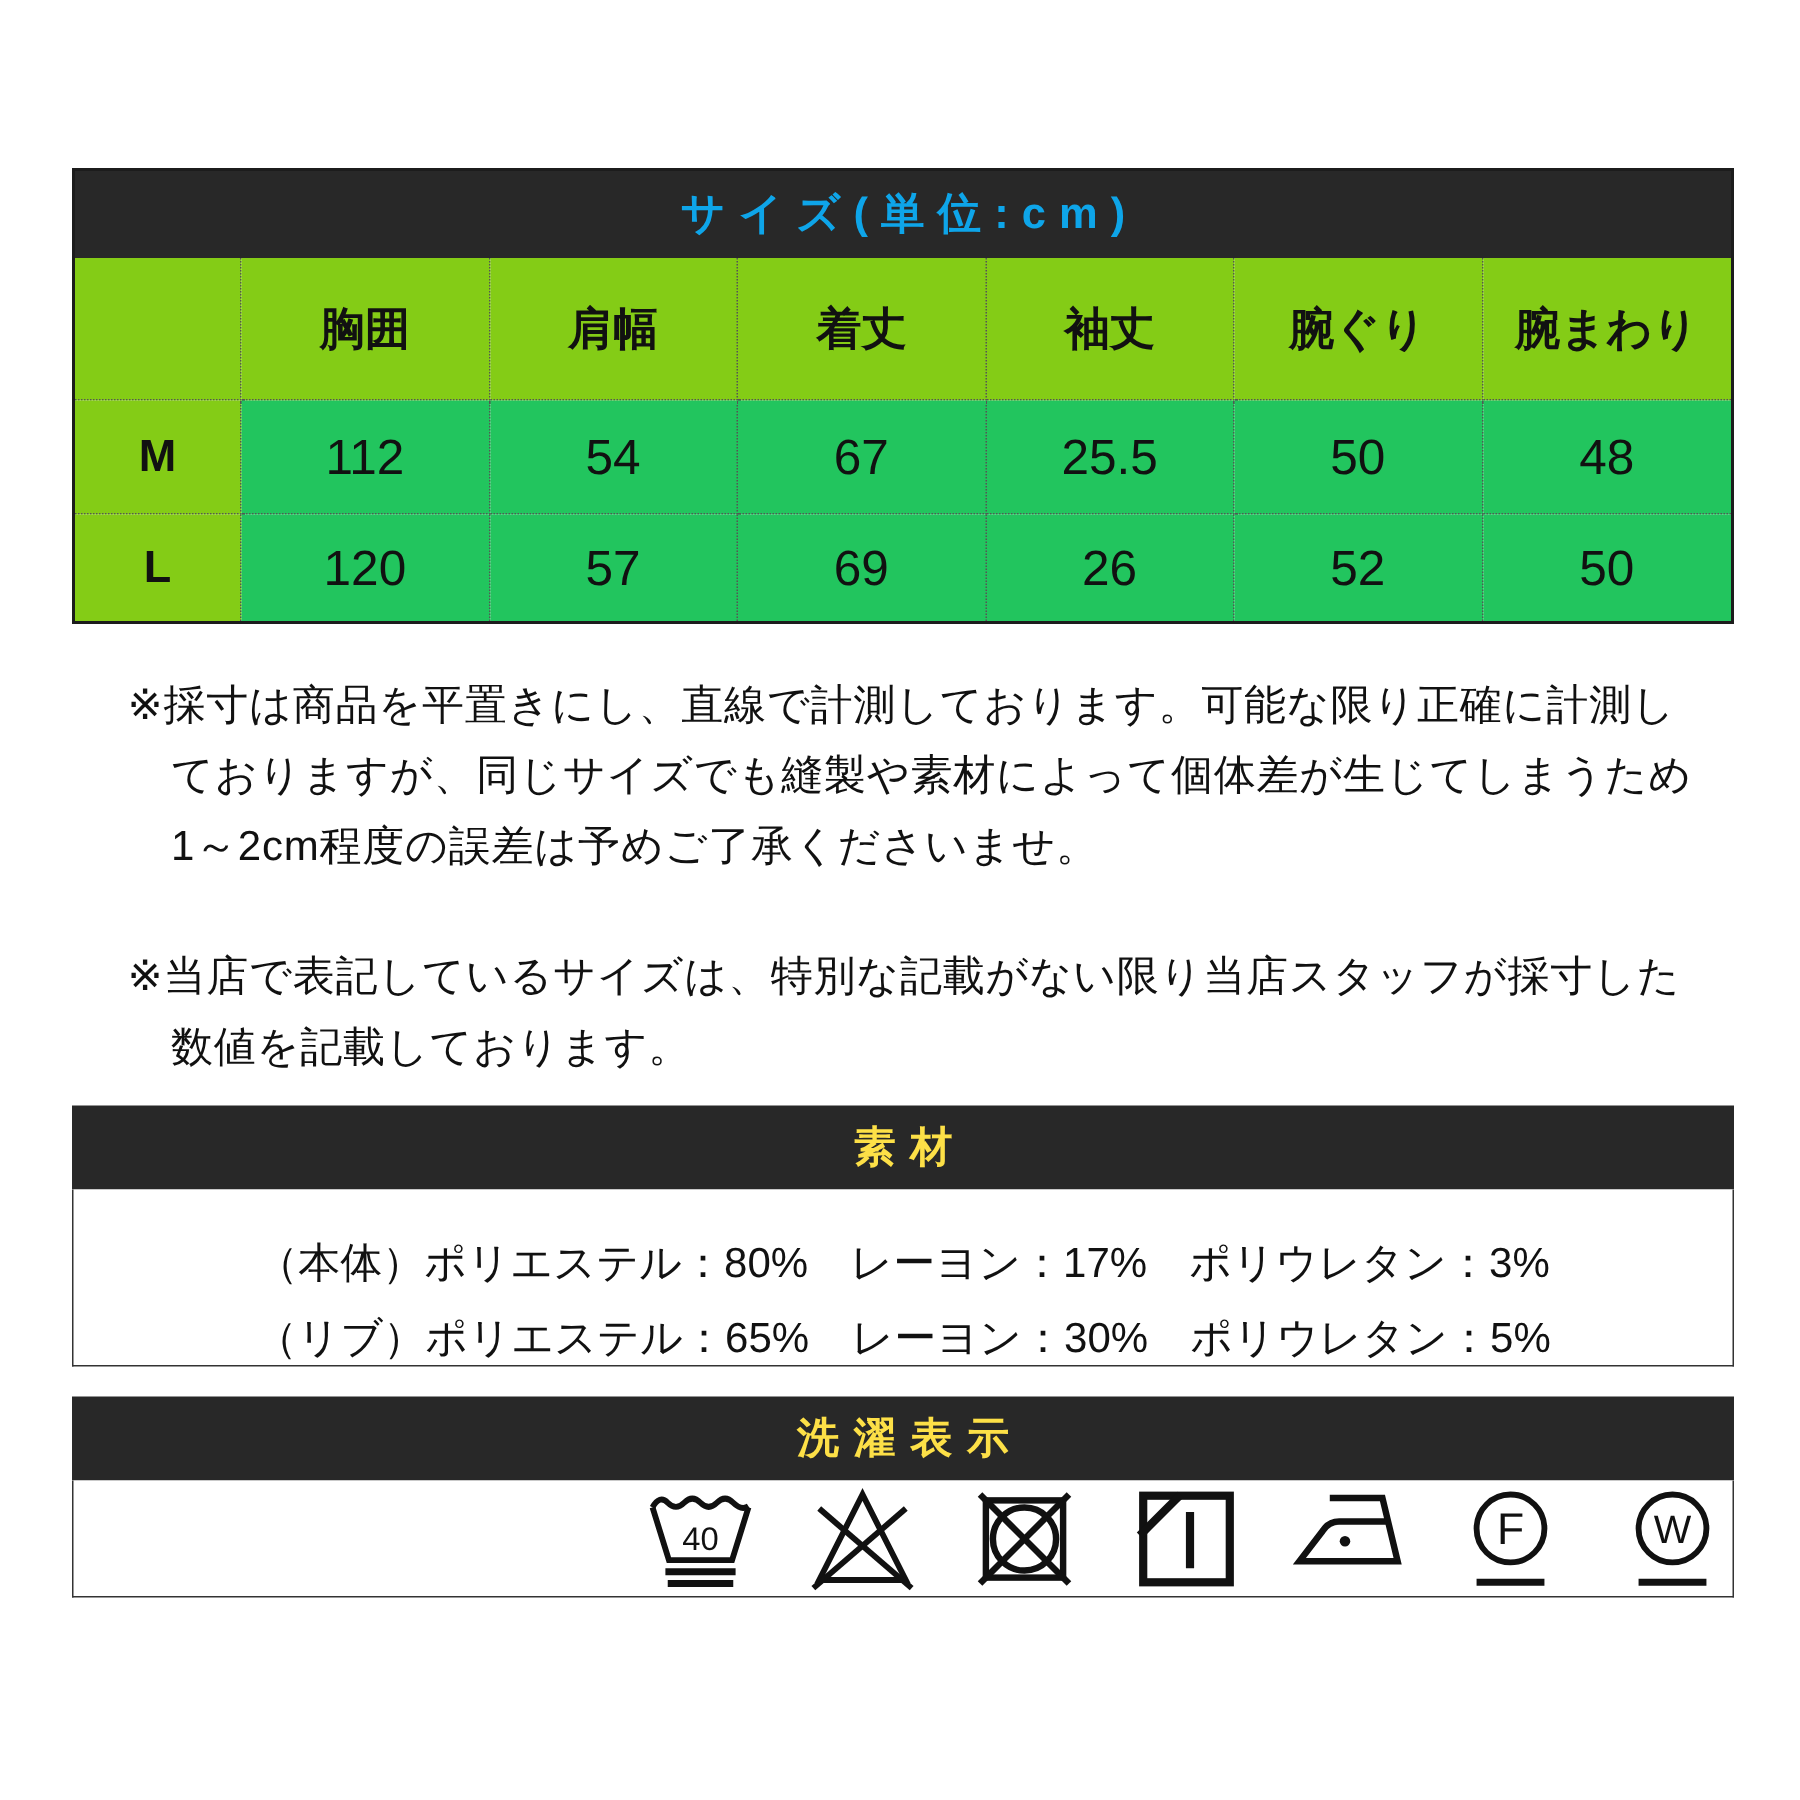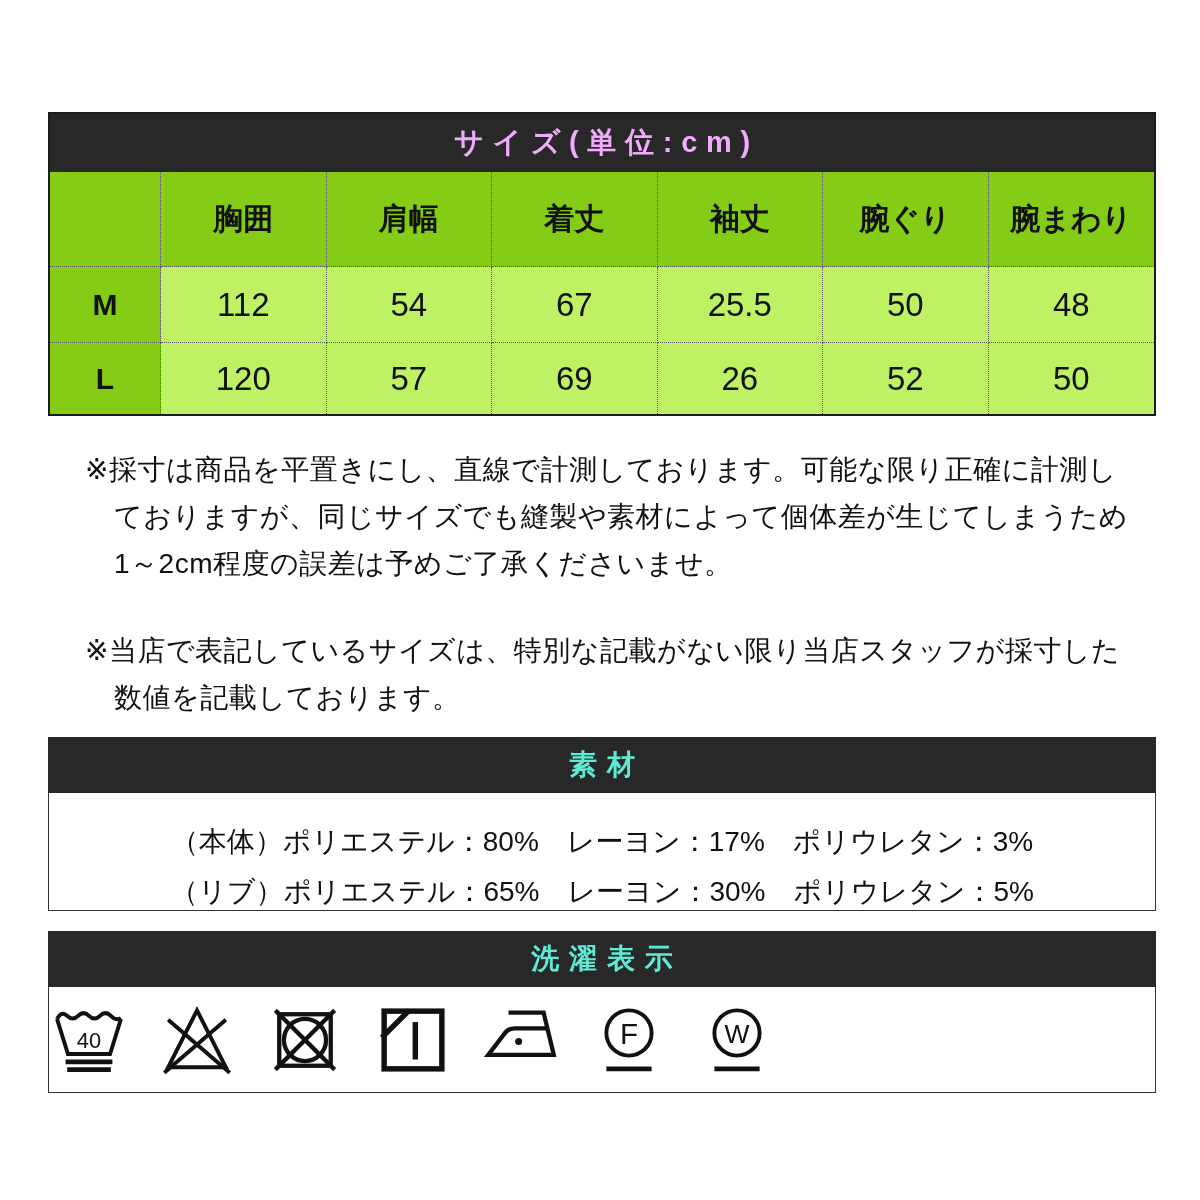--- a/index.html
+++ b/index.html
@@ -16,7 +16,7 @@
   
   .size-section { margin-top: 112px; border: 2px solid #1c1c1c; background: #ffffff; }
   .bar-header {
-    background: #282828; color: #f0abfc;
+    background: #282828; color: #0ea5e9;
     height: 58px; display: flex; align-items: center; justify-content: center;
     font-size: 29px; font-weight: bold; letter-spacing: 0.30em; text-indent: 0.30em;
   }

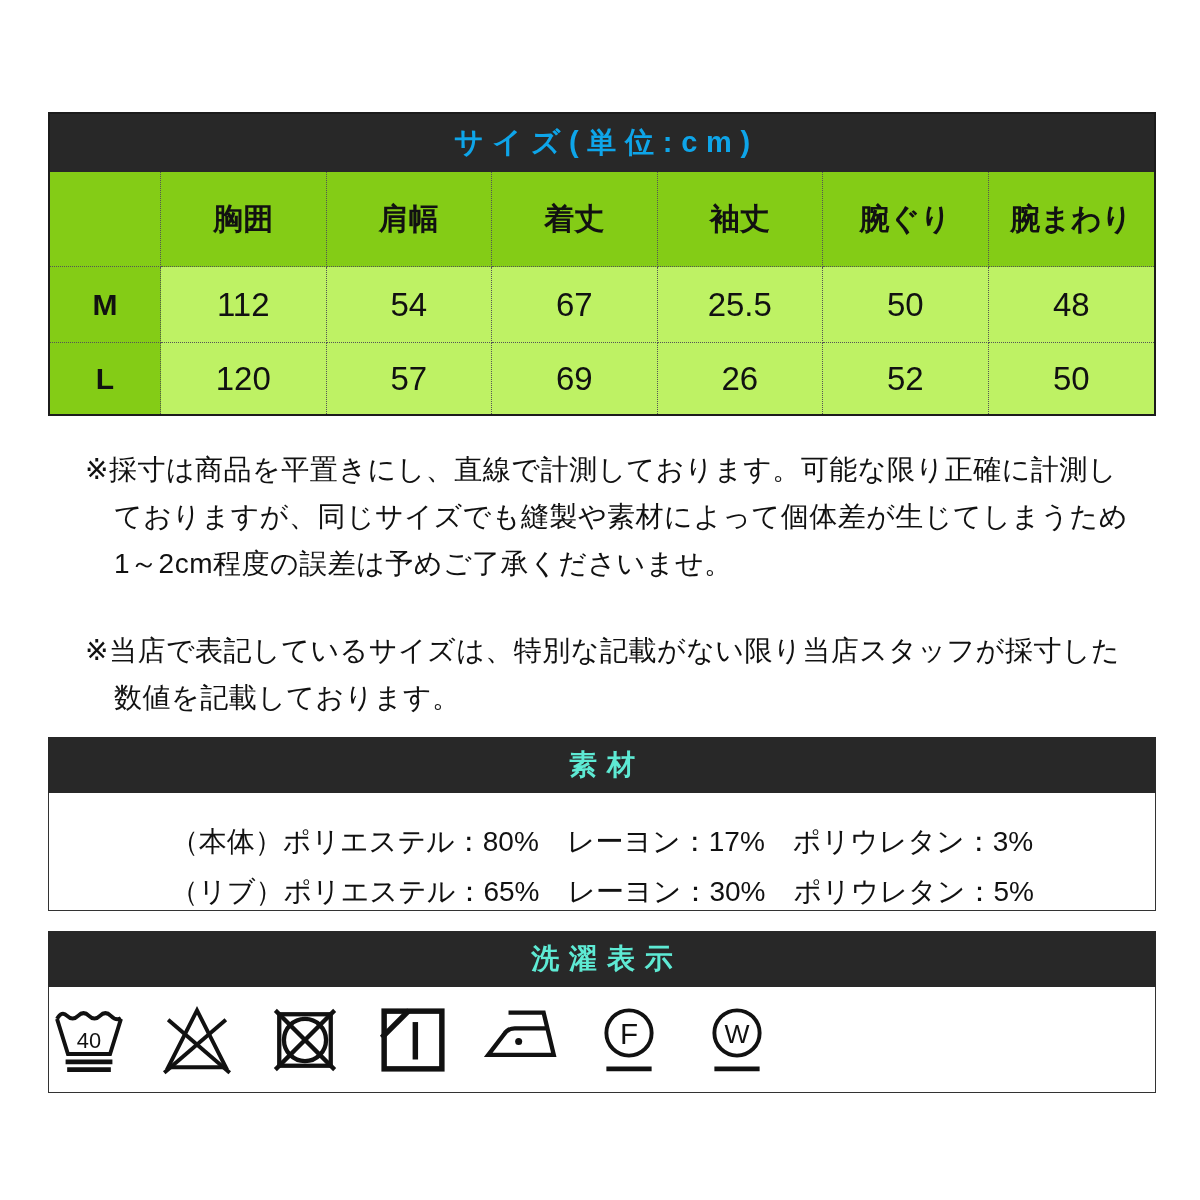--- a/index.html
+++ b/index.html
@@ -28,7 +28,7 @@
   .cell {
     display: flex; align-items: center; justify-content: center;
     border-right: 1px dotted #555; border-bottom: 1px dotted #555;
-    background: #bef264; font-size: 33px;
+    background: #22c55e; font-size: 33px;
   }
   .cell.last-col { border-right: none; }
   .cell.last-row { border-bottom: none; }

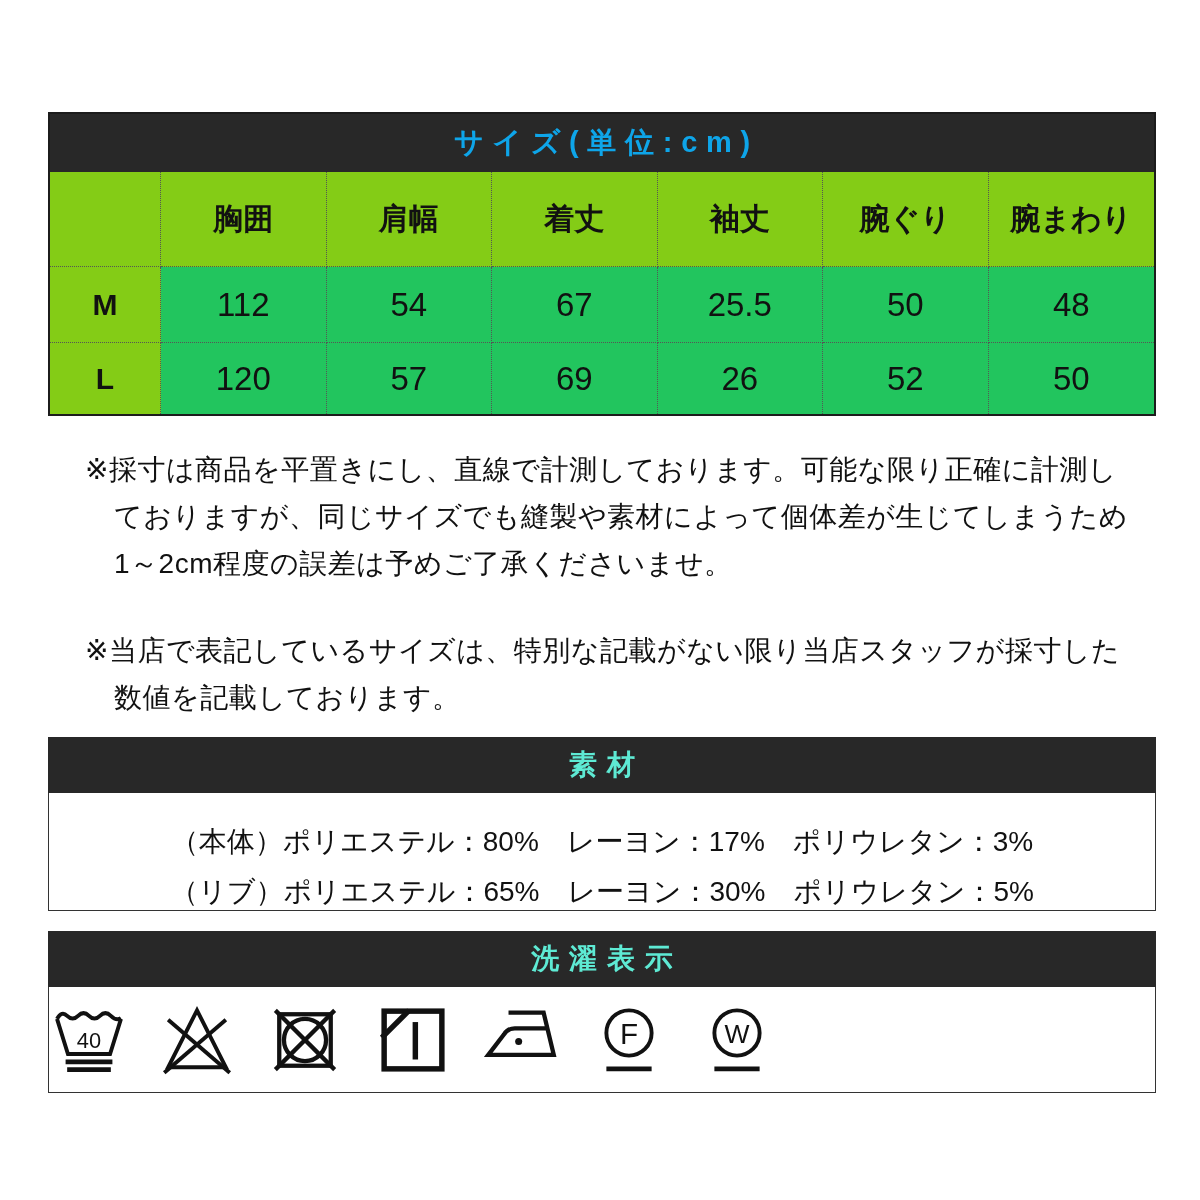--- a/index.html
+++ b/index.html
@@ -45,7 +45,7 @@
   
   .panel { margin-top: 0; }
   .panel-header {
-    background: #282828; color: #5eead4;
+    background: #282828; color: #fde047;
     height: 56px; display: flex; align-items: center; justify-content: center;
     font-size: 28px; font-weight: bold; letter-spacing: 0.35em; text-indent: 0.35em;
   }

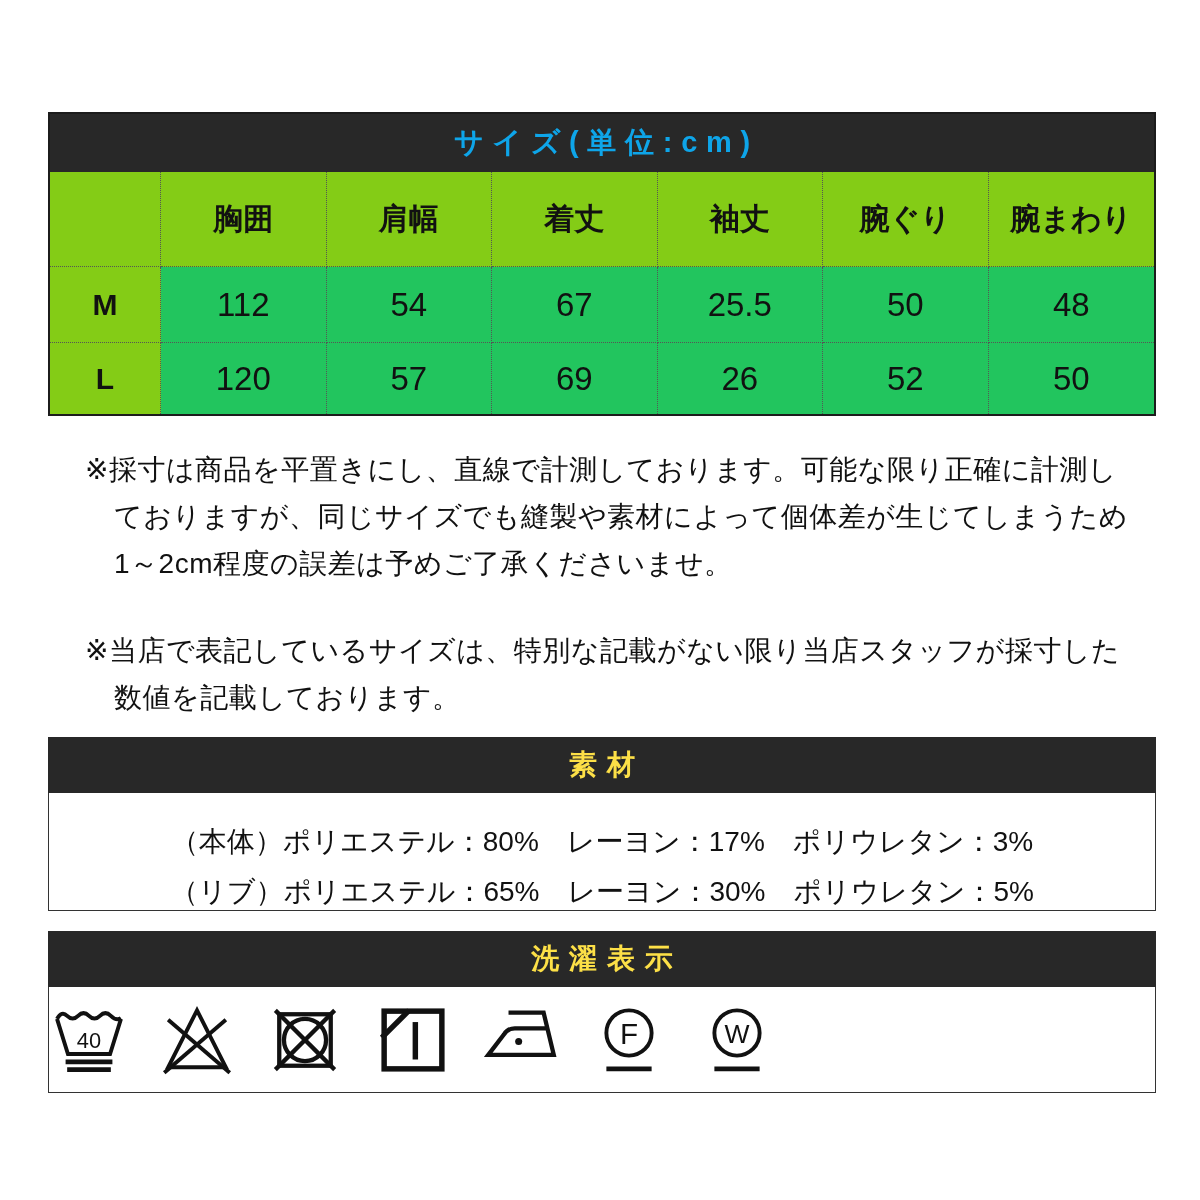--- a/index.html
+++ b/index.html
@@ -56,7 +56,7 @@
 
   .care-panel { margin-top: 20px; }
   .care-body {
-    height: 106px; display: flex; align-items: center; justify-content: flex-start;
+    height: 78px; display: flex; align-items: center; justify-content: flex-end;
     gap: 28px;
   }
   .care-icon { width: 80px; height: 78px; flex: 0 0 auto; }

